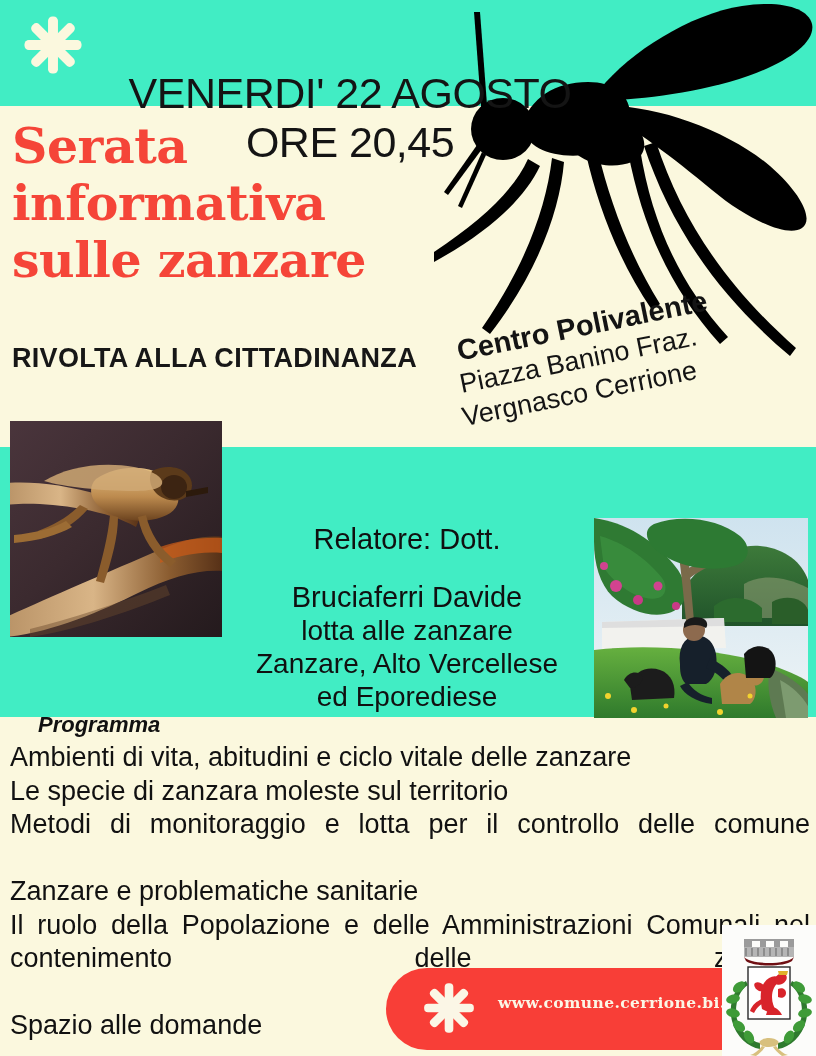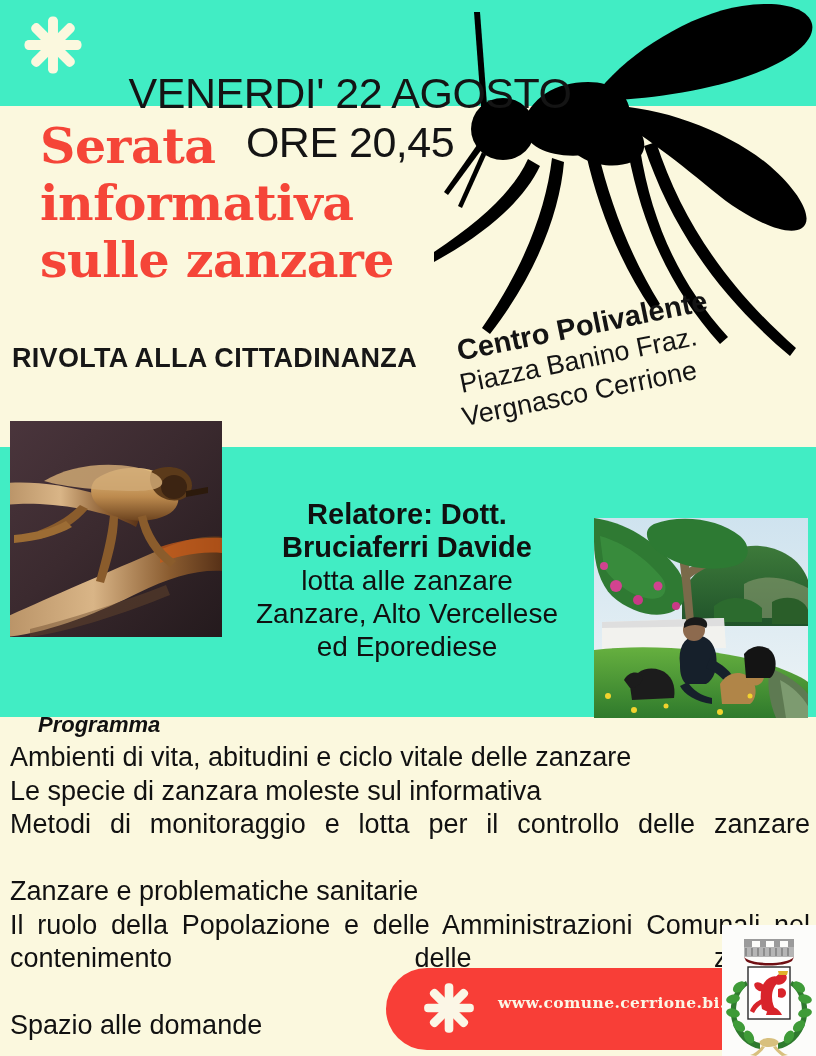--- a/index.html
+++ b/index.html
@@ -72,7 +72,6 @@
     line-height: 57px;
     letter-spacing: -0.5px;
     z-index: 5;
-    margin-left: 28px;
   }
   .subtitle {
     position: absolute;

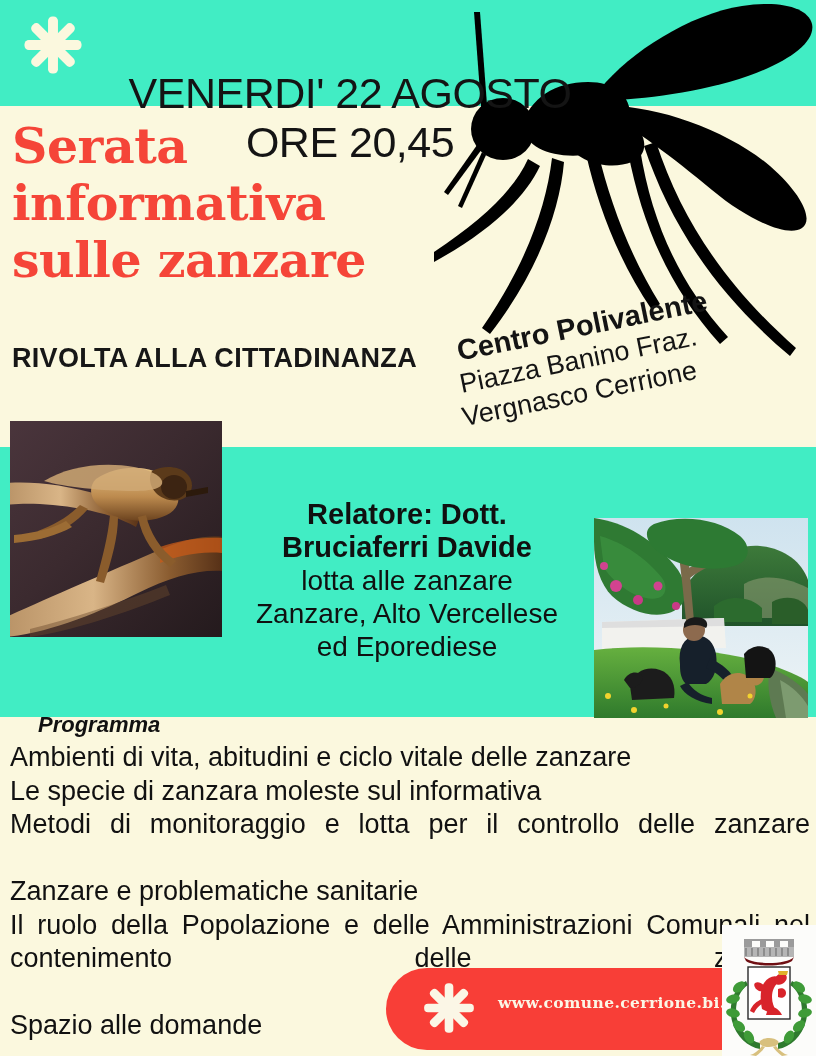--- a/index.html
+++ b/index.html
@@ -142,9 +142,10 @@
     z-index: 7;
   }
   .speaker .sp-name {
-    font-weight: bold;
+    font-weight: normal;
     font-size: 29px;
     line-height: 33px;
+    margin-top: 25px;
   }
   .speaker .sp-org {
     font-size: 28px;

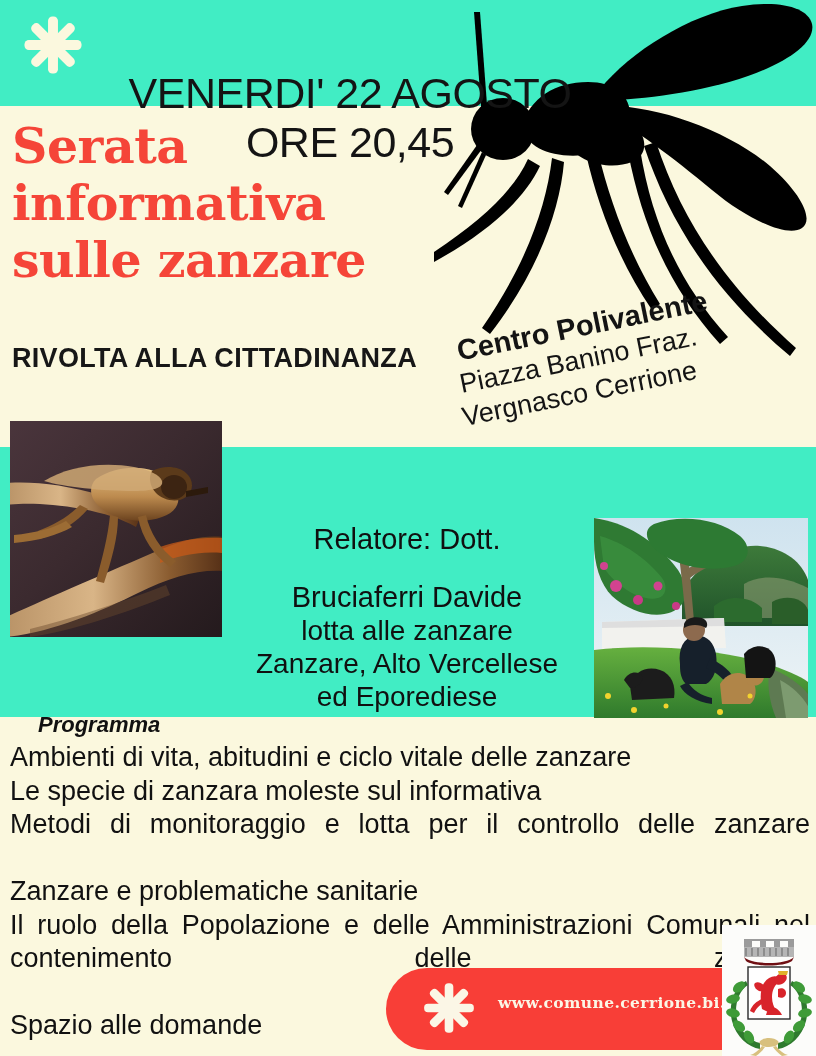--- a/index.html
+++ b/index.html
@@ -407,7 +407,7 @@
   <div class="prog-head">Programma</div>
   <div class="prog-list">
     <span class="item">Ambienti di vita, abitudini e ciclo vitale delle zanzare</span>
-    <span class="item">Le specie di zanzara moleste sul informativa</span>
+    <span class="item">Le specie di zanzara moleste sul territorio</span>
     <span class="item just">Metodi di monitoraggio e lotta per il controllo delle zanzare</span>
     <span class="item">Zanzare e problematiche sanitarie</span>
     <span class="item just">Il ruolo della Popolazione e delle Amministrazioni Comunali nel contenimento delle zanzare</span>

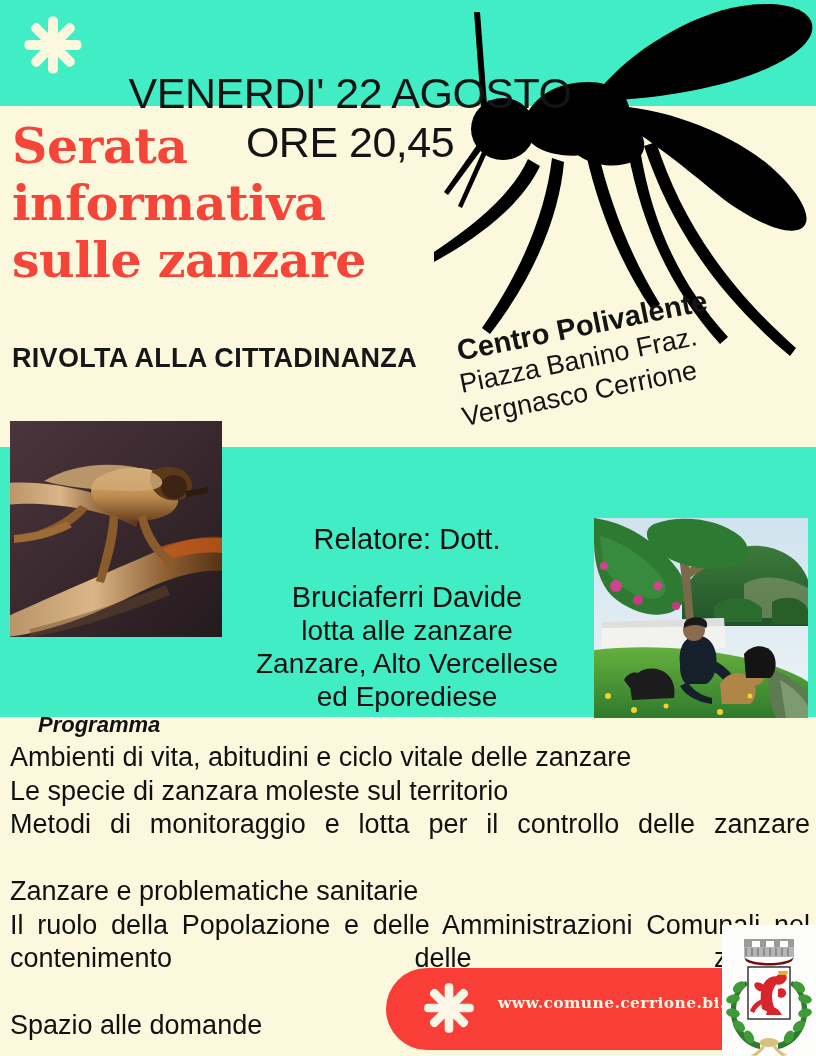--- a/index.html
+++ b/index.html
@@ -408,7 +408,7 @@
   <div class="prog-list">
     <span class="item">Ambienti di vita, abitudini e ciclo vitale delle zanzare</span>
     <span class="item">Le specie di zanzara moleste sul territorio</span>
-    <span class="item just">Metodi di monitoraggio e lotta per il controllo delle zanzare</span>
+    <span class="item just">Metodi di monitoraggio e lotta per il controllo delle comune</span>
     <span class="item">Zanzare e problematiche sanitarie</span>
     <span class="item just">Il ruolo della Popolazione e delle Amministrazioni Comunali nel contenimento delle zanzare</span>
     <span class="item">Spazio alle domande</span>

